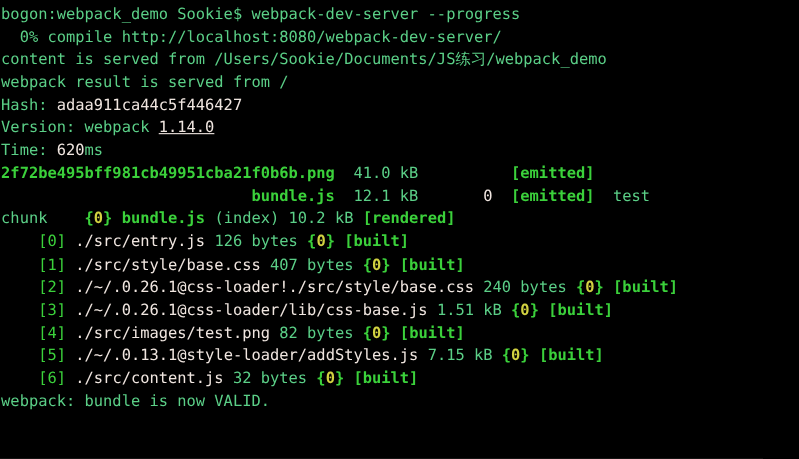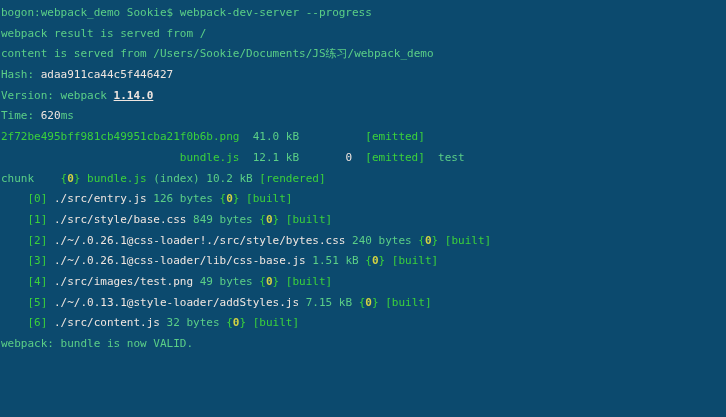--- a/index.html
+++ b/index.html
@@ -7,11 +7,11 @@
     position:relative;
     width:726px;height:417px;
     box-sizing:border-box;
-    background:#0c4a6e;
+    background:#000000;
     padding:3px 0 16px 1px;
     overflow:hidden;
     font-family:"DejaVu Sans Mono","Liberation Mono",monospace;
-    font-size:11px;
+    font-size:14px;
     line-height:20.7px;
     cursor:text;
   }

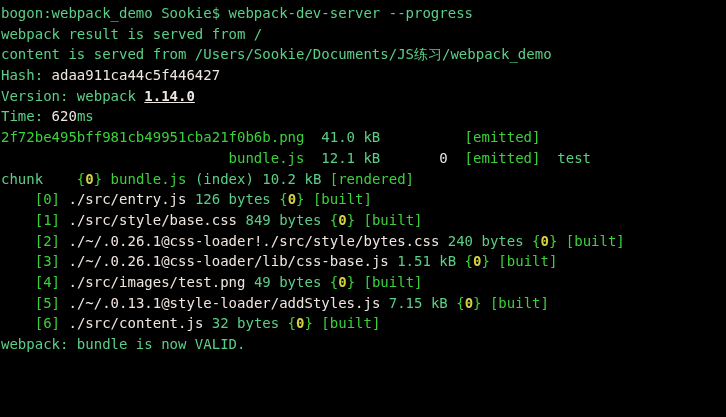--- a/index.html
+++ b/index.html
@@ -30,6 +30,7 @@
 <div class="terminal">
   <div id="output">
       <div class="line"><span class="g">bogon:webpack_demo Sookie$ webpack-dev-server --progress</span></div>
+      <div class="line"><span class="g">  0% compile http://localhost:8080/webpack-dev-server/</span></div>
       <div class="line"><span class="g">webpack result is served from /</span></div>
       <div class="line"><span class="g">content is served from /Users/Sookie/Documents/JS练习/webpack_demo</span></div>
       <div class="line"><span class="g">Hash: </span><span class="w">adaa911ca44c5f446427</span></div>

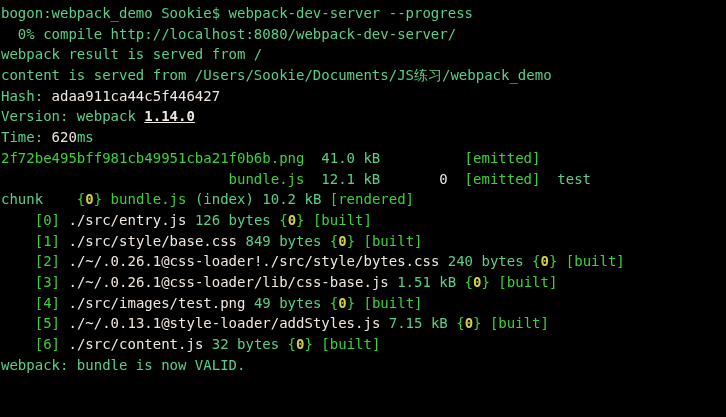--- a/index.html
+++ b/index.html
@@ -31,8 +31,8 @@
   <div id="output">
       <div class="line"><span class="g">bogon:webpack_demo Sookie$ webpack-dev-server --progress</span></div>
       <div class="line"><span class="g">  0% compile http://localhost:8080/webpack-dev-server/</span></div>
+      <div class="line"><span class="g">content is served from /Users/Sookie/Documents/JS练习/webpack_demo</span></div>
       <div class="line"><span class="g">webpack result is served from /</span></div>
-      <div class="line"><span class="g">content is served from /Users/Sookie/Documents/JS练习/webpack_demo</span></div>
       <div class="line"><span class="g">Hash: </span><span class="w">adaa911ca44c5f446427</span></div>
       <div class="line"><span class="g">Version: webpack </span><span class="u">1.14.0</span></div>
       <div class="line"><span class="g">Time: </span><span class="w">620</span><span class="g">ms</span></div>

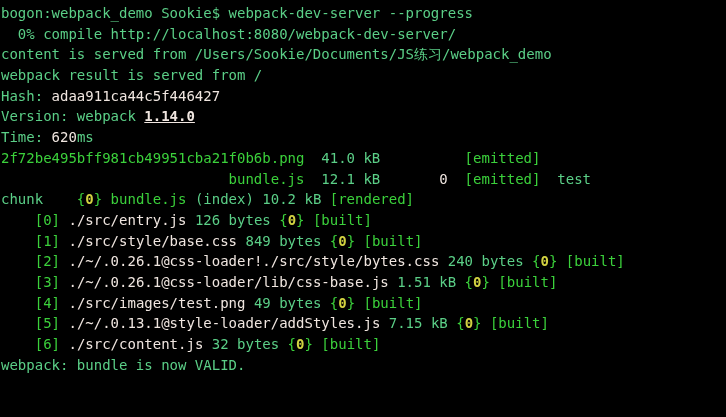--- a/index.html
+++ b/index.html
@@ -21,7 +21,7 @@
   .G{color:#3bd13b;}                                  
   .B{color:#3bd13b;font-weight:normal;}                 
   .w{color:#f0e6e0;font-weight:normal;}                 
-  .u{color:#f0e6e0;font-weight:bold;text-decoration:underline;} 
+  .u{color:#f0e6e0;font-weight:normal;text-decoration:underline;} 
   .y{color:#d2d241;font-weight:bold;}
 </style>
 </head>

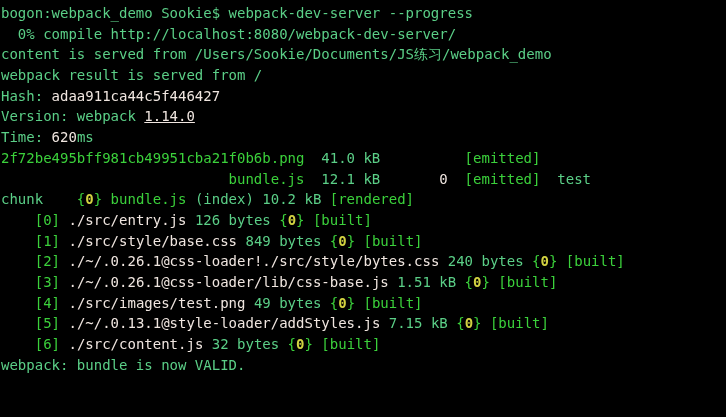--- a/index.html
+++ b/index.html
@@ -19,7 +19,7 @@
   
   .g{color:#5bcf87;}                                  
   .G{color:#3bd13b;}                                  
-  .B{color:#3bd13b;font-weight:normal;}                 
+  .B{color:#3bd13b;font-weight:bold;}                 
   .w{color:#f0e6e0;font-weight:normal;}                 
   .u{color:#f0e6e0;font-weight:normal;text-decoration:underline;} 
   .y{color:#d2d241;font-weight:bold;}

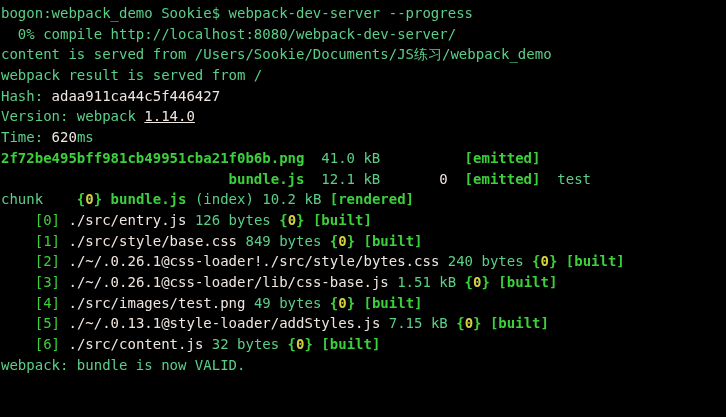--- a/index.html
+++ b/index.html
@@ -40,7 +40,7 @@
       <div class="line"><span class="g">                           </span><span class="B">bundle.js</span><span class="g">  12.1 kB</span><span class="w">       0</span><span class="g">  </span><span class="B">[emitted]</span><span class="g">  test</span></div>
       <div class="line"><span class="g">chunk    </span><span class="B">{</span><span class="y">0</span><span class="B">}</span><span class="g"> </span><span class="B">bundle.js</span><span class="g"> (index) 10.2 kB </span><span class="B">[rendered]</span></div>
       <div class="line"><span class="g">    </span><span class="G">[0]</span><span class="g"> </span><span class="w">./src/entry.js</span><span class="g"> 126 bytes </span><span class="B">{</span><span class="y">0</span><span class="B">}</span><span class="g"> </span><span class="B">[built]</span></div>
-      <div class="line"><span class="g">    </span><span class="G">[1]</span><span class="g"> </span><span class="w">./src/style/base.css</span><span class="g"> 849 bytes </span><span class="B">{</span><span class="y">0</span><span class="B">}</span><span class="g"> </span><span class="B">[built]</span></div>
+      <div class="line"><span class="g">    </span><span class="G">[1]</span><span class="g"> </span><span class="w">./src/style/base.css</span><span class="g"> 407 bytes </span><span class="B">{</span><span class="y">0</span><span class="B">}</span><span class="g"> </span><span class="B">[built]</span></div>
       <div class="line"><span class="g">    </span><span class="G">[2]</span><span class="g"> </span><span class="w">./~/.0.26.1@css-loader!./src/style/bytes.css</span><span class="g"> 240 bytes </span><span class="B">{</span><span class="y">0</span><span class="B">}</span><span class="g"> </span><span class="B">[built]</span></div>
       <div class="line"><span class="g">    </span><span class="G">[3]</span><span class="g"> </span><span class="w">./~/.0.26.1@css-loader/lib/css-base.js</span><span class="g"> 1.51 kB </span><span class="B">{</span><span class="y">0</span><span class="B">}</span><span class="g"> </span><span class="B">[built]</span></div>
       <div class="line"><span class="g">    </span><span class="G">[4]</span><span class="g"> </span><span class="w">./src/images/test.png</span><span class="g"> 49 bytes </span><span class="B">{</span><span class="y">0</span><span class="B">}</span><span class="g"> </span><span class="B">[built]</span></div>

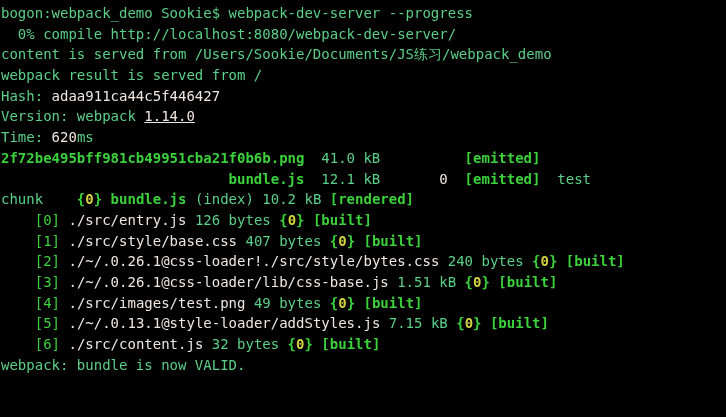--- a/index.html
+++ b/index.html
@@ -41,7 +41,7 @@
       <div class="line"><span class="g">chunk    </span><span class="B">{</span><span class="y">0</span><span class="B">}</span><span class="g"> </span><span class="B">bundle.js</span><span class="g"> (index) 10.2 kB </span><span class="B">[rendered]</span></div>
       <div class="line"><span class="g">    </span><span class="G">[0]</span><span class="g"> </span><span class="w">./src/entry.js</span><span class="g"> 126 bytes </span><span class="B">{</span><span class="y">0</span><span class="B">}</span><span class="g"> </span><span class="B">[built]</span></div>
       <div class="line"><span class="g">    </span><span class="G">[1]</span><span class="g"> </span><span class="w">./src/style/base.css</span><span class="g"> 407 bytes </span><span class="B">{</span><span class="y">0</span><span class="B">}</span><span class="g"> </span><span class="B">[built]</span></div>
-      <div class="line"><span class="g">    </span><span class="G">[2]</span><span class="g"> </span><span class="w">./~/.0.26.1@css-loader!./src/style/bytes.css</span><span class="g"> 240 bytes </span><span class="B">{</span><span class="y">0</span><span class="B">}</span><span class="g"> </span><span class="B">[built]</span></div>
+      <div class="line"><span class="g">    </span><span class="G">[2]</span><span class="g"> </span><span class="w">./~/.0.26.1@css-loader!./src/style/base.css</span><span class="g"> 240 bytes </span><span class="B">{</span><span class="y">0</span><span class="B">}</span><span class="g"> </span><span class="B">[built]</span></div>
       <div class="line"><span class="g">    </span><span class="G">[3]</span><span class="g"> </span><span class="w">./~/.0.26.1@css-loader/lib/css-base.js</span><span class="g"> 1.51 kB </span><span class="B">{</span><span class="y">0</span><span class="B">}</span><span class="g"> </span><span class="B">[built]</span></div>
       <div class="line"><span class="g">    </span><span class="G">[4]</span><span class="g"> </span><span class="w">./src/images/test.png</span><span class="g"> 49 bytes </span><span class="B">{</span><span class="y">0</span><span class="B">}</span><span class="g"> </span><span class="B">[built]</span></div>
       <div class="line"><span class="g">    </span><span class="G">[5]</span><span class="g"> </span><span class="w">./~/.0.13.1@style-loader/addStyles.js</span><span class="g"> 7.15 kB </span><span class="B">{</span><span class="y">0</span><span class="B">}</span><span class="g"> </span><span class="B">[built]</span></div>

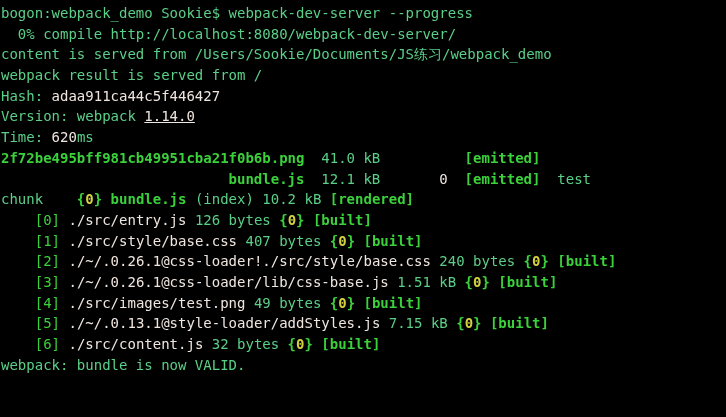--- a/index.html
+++ b/index.html
@@ -43,7 +43,7 @@
       <div class="line"><span class="g">    </span><span class="G">[1]</span><span class="g"> </span><span class="w">./src/style/base.css</span><span class="g"> 407 bytes </span><span class="B">{</span><span class="y">0</span><span class="B">}</span><span class="g"> </span><span class="B">[built]</span></div>
       <div class="line"><span class="g">    </span><span class="G">[2]</span><span class="g"> </span><span class="w">./~/.0.26.1@css-loader!./src/style/base.css</span><span class="g"> 240 bytes </span><span class="B">{</span><span class="y">0</span><span class="B">}</span><span class="g"> </span><span class="B">[built]</span></div>
       <div class="line"><span class="g">    </span><span class="G">[3]</span><span class="g"> </span><span class="w">./~/.0.26.1@css-loader/lib/css-base.js</span><span class="g"> 1.51 kB </span><span class="B">{</span><span class="y">0</span><span class="B">}</span><span class="g"> </span><span class="B">[built]</span></div>
-      <div class="line"><span class="g">    </span><span class="G">[4]</span><span class="g"> </span><span class="w">./src/images/test.png</span><span class="g"> 49 bytes </span><span class="B">{</span><span class="y">0</span><span class="B">}</span><span class="g"> </span><span class="B">[built]</span></div>
+      <div class="line"><span class="g">    </span><span class="G">[4]</span><span class="g"> </span><span class="w">./src/images/test.png</span><span class="g"> 82 bytes </span><span class="B">{</span><span class="y">0</span><span class="B">}</span><span class="g"> </span><span class="B">[built]</span></div>
       <div class="line"><span class="g">    </span><span class="G">[5]</span><span class="g"> </span><span class="w">./~/.0.13.1@style-loader/addStyles.js</span><span class="g"> 7.15 kB </span><span class="B">{</span><span class="y">0</span><span class="B">}</span><span class="g"> </span><span class="B">[built]</span></div>
       <div class="line"><span class="g">    </span><span class="G">[6]</span><span class="g"> </span><span class="w">./src/content.js</span><span class="g"> 32 bytes </span><span class="B">{</span><span class="y">0</span><span class="B">}</span><span class="g"> </span><span class="B">[built]</span></div>
       <div class="line"><span class="g">webpack: bundle is now VALID.</span></div>

